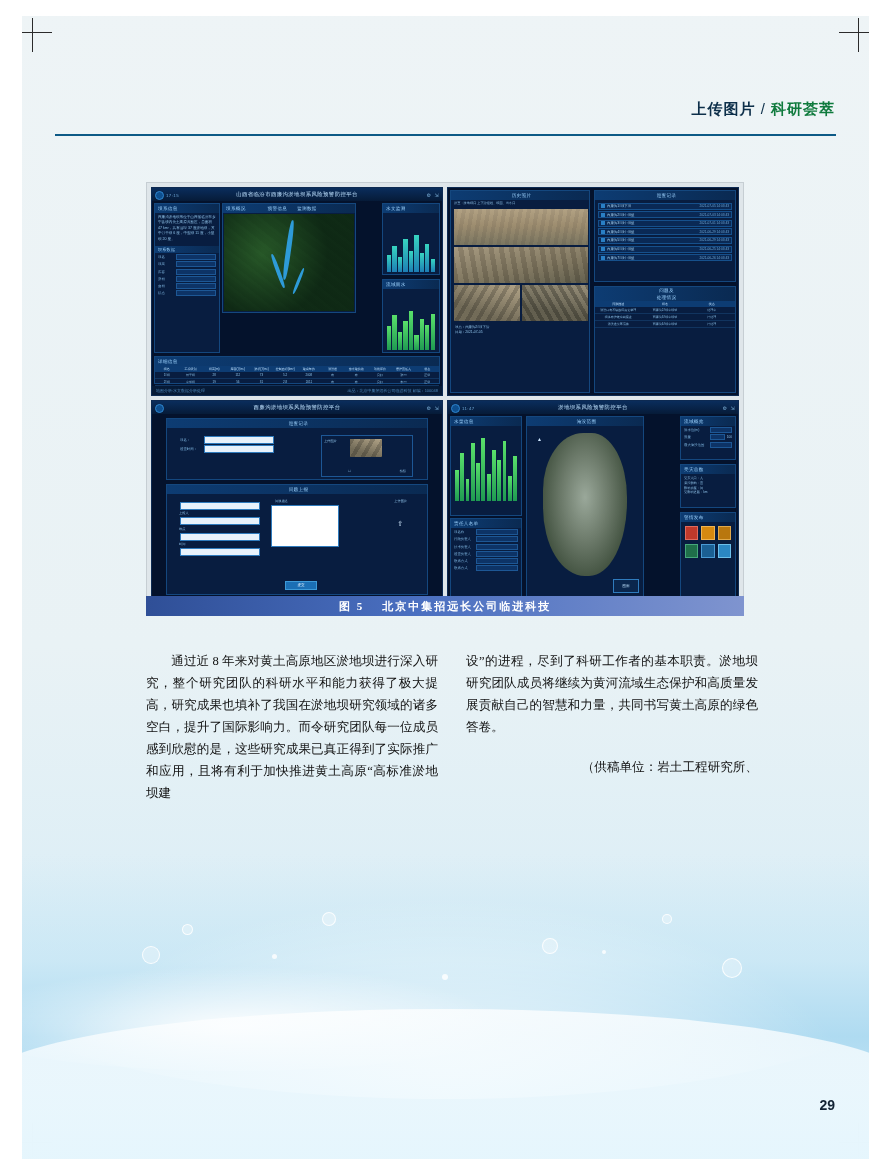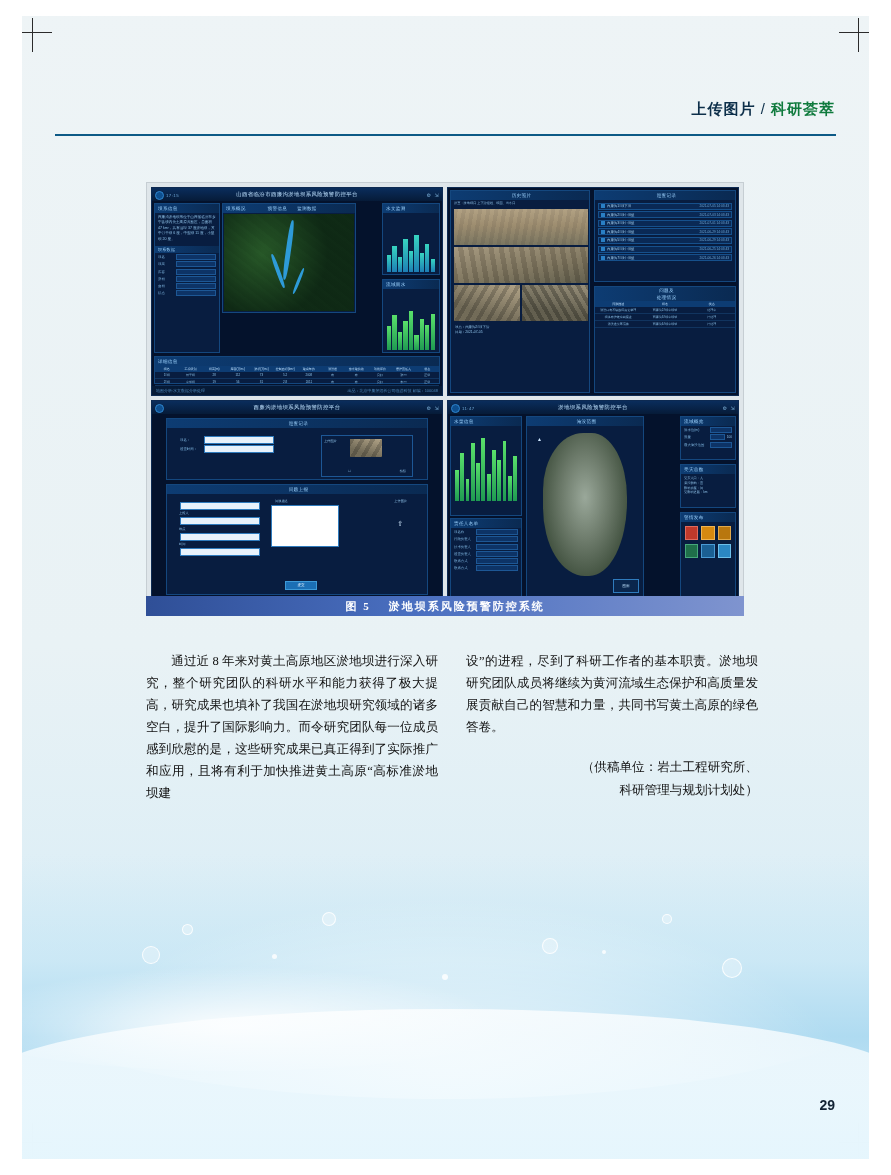--- a/index.html
+++ b/index.html
@@ -606,7 +606,7 @@
   <div class="figcap">
     <span>图 5</span>
     <span style="width:18px;"></span>
-    <span>淤地坝系风险预警防控系统</span>
+    <span>北京中集招远长公司临进科技</span>
   </div>
 
   <div class="col col-left">

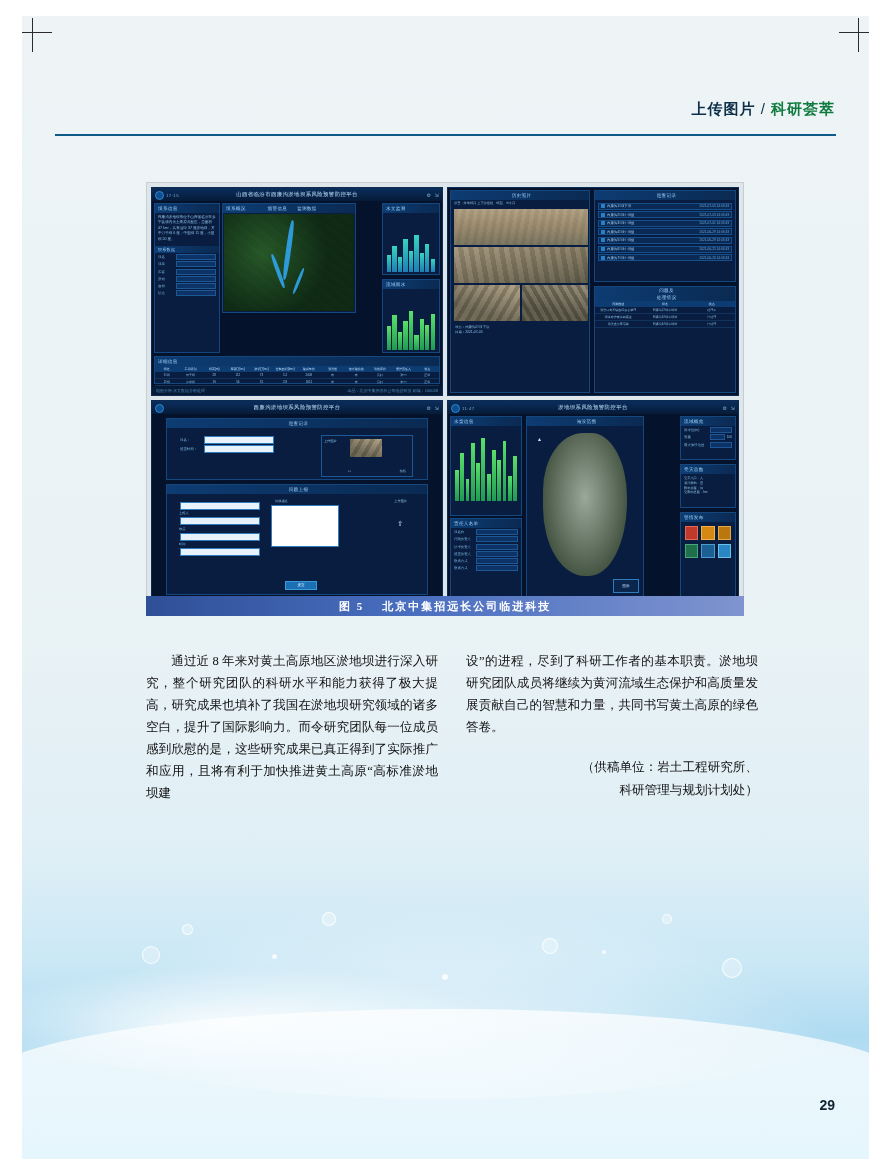--- a/index.html
+++ b/index.html
@@ -616,7 +616,6 @@
     <p>设”的进程，尽到了科研工作者的基本职责。淤地坝研究团队成员将继续为黄河流域生态保护和高质量发展贡献自己的智慧和力量，共同书写黄土高原的绿色答卷。</p>
     <div class="right-align">
       <p>（供稿单位：岩土工程研究所、</p>
-      <p>科研管理与规划计划处）</p>
     </div>
   </div>
 

